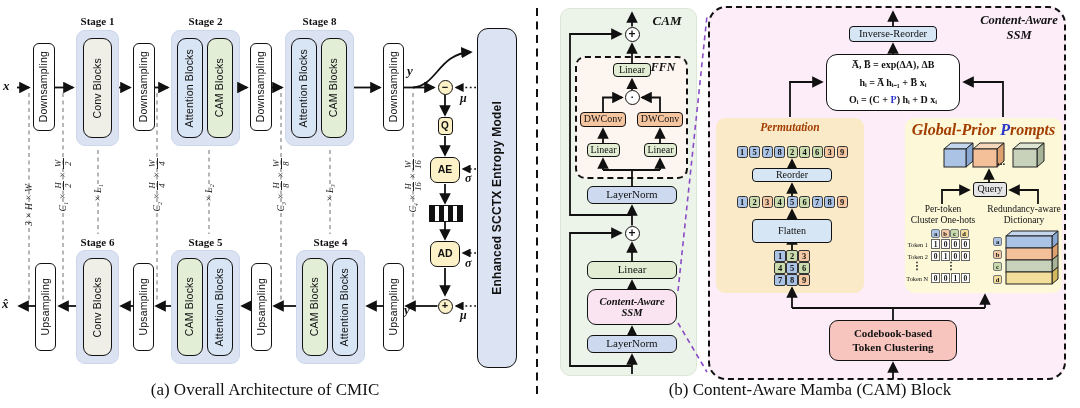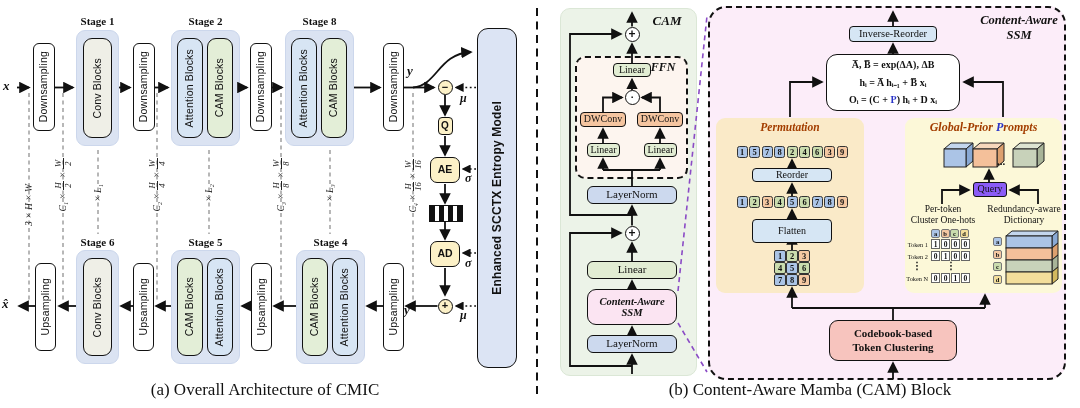--- a/index.html
+++ b/index.html
@@ -475,7 +475,7 @@
       <span class="tok" data-c="c">9</span>
     </div>
 
-  <div class="abs z3 sectitle" style="left:905px;top:121px;width:157px;font-size:12px">
+  <div class="abs z3 sectitle" style="left:905px;top:121px;width:157px;font-size:16px">
     <span>Global-Prior </span><span style="color:#2b35c8">P</span><span>rompts</span>
   </div>
   <div class="abs z3" style="left:997px;top:155px;font-weight:bold;font-size:11px;font-family:'Liberation Serif',serif">...</div>

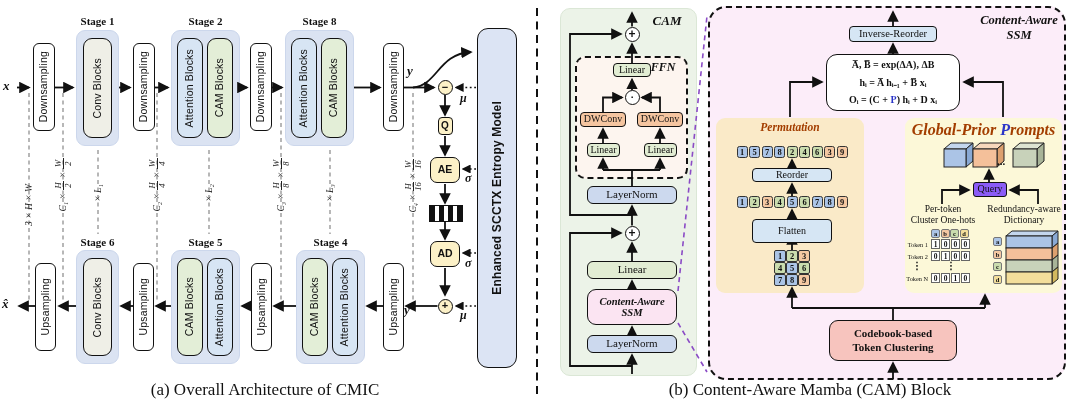--- a/index.html
+++ b/index.html
@@ -479,7 +479,7 @@
     <span>Global-Prior </span><span style="color:#2b35c8">P</span><span>rompts</span>
   </div>
   <div class="abs z3" style="left:997px;top:155px;font-weight:bold;font-size:11px;font-family:'Liberation Serif',serif">...</div>
-  <div class="box serif" style="left:973px;top:182px;width:34px;height:15px;border:1.6px solid #111;border-radius:3px;background:#8b5cf6;font-size:10px">
+  <div class="box serif" style="left:973px;top:182px;width:34px;height:15px;border:1.6px solid #111;border-radius:3px;background:#e5e5e5;font-size:10px">
       <span>Query</span>
     </div>
 

